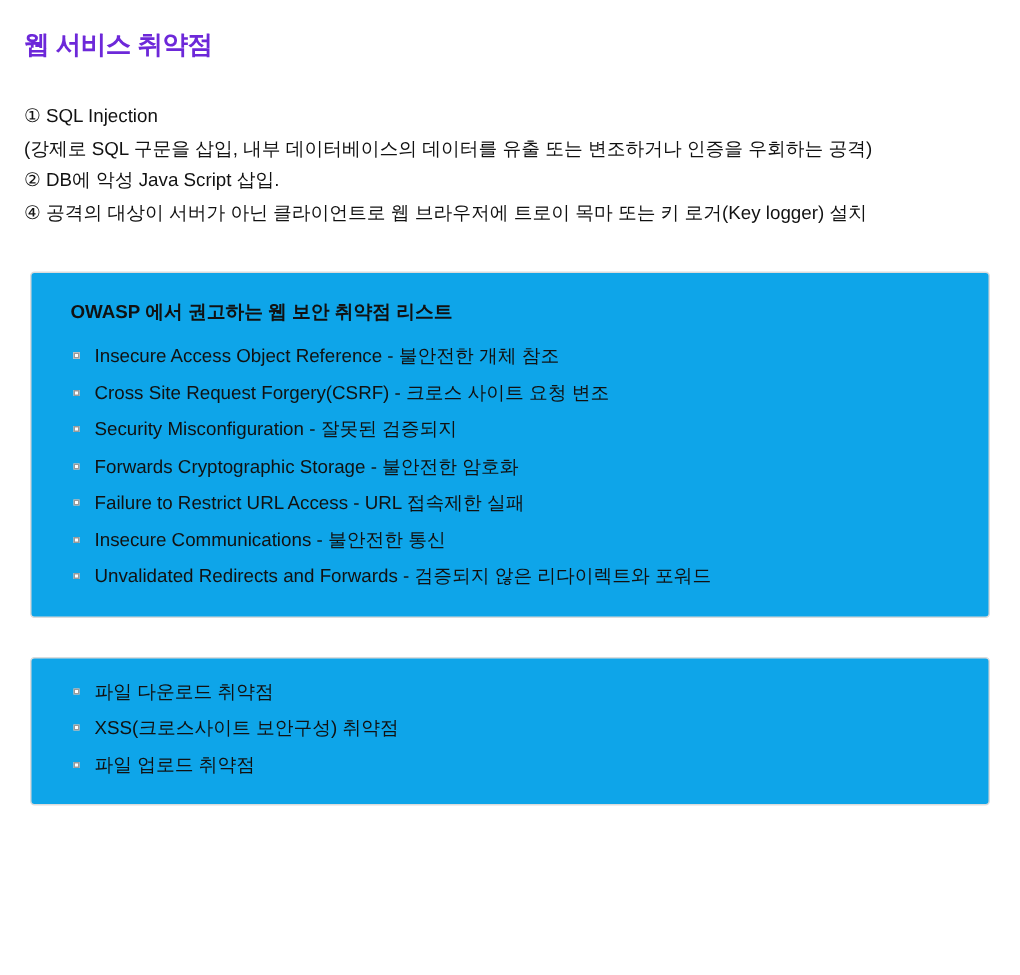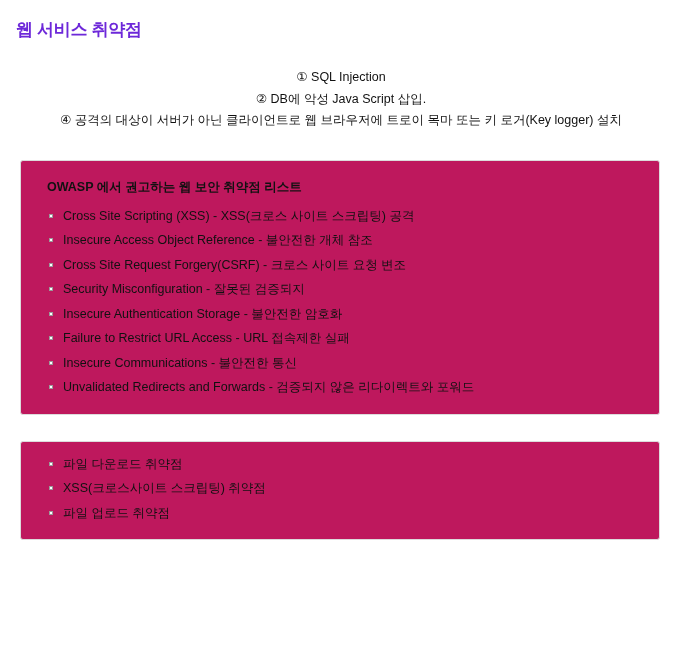--- a/index.html
+++ b/index.html
@@ -36,7 +36,6 @@
   }
   .intro-list .line {
     white-space: pre-wrap;
-    text-align: center;
   }
   .panel {
     margin: 24px 6px 0 6px;

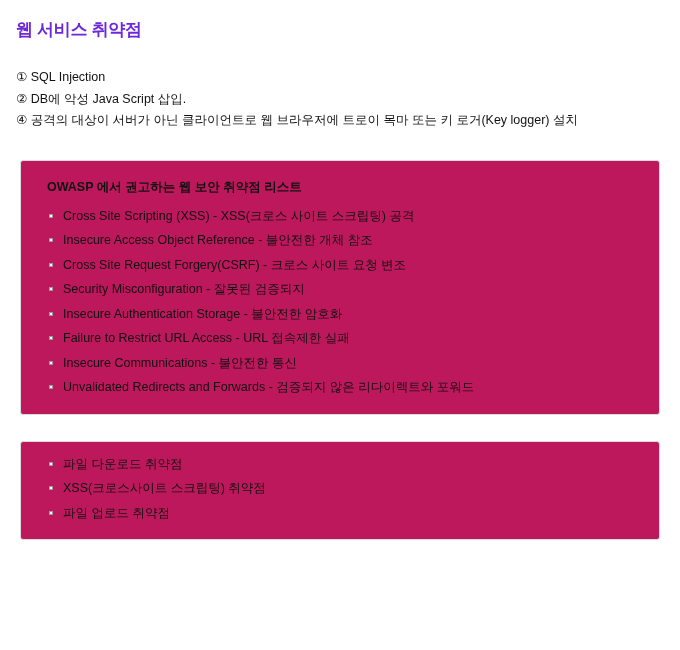--- a/index.html
+++ b/index.html
@@ -92,6 +92,7 @@
 
   <div class="intro-list">
     <div class="line">① SQL Injection</div>
+    <div class="line">(강제로 SQL 구문을 삽입, 내부 데이터베이스의 데이터를 유출 또는 변조하거나 인증을 우회하는 공격)</div>
     <div class="line">② DB에 악성 Java Script 삽입.</div>
     <div class="line">④ 공격의 대상이 서버가 아닌 클라이언트로 웹 브라우저에 트로이 목마 또는 키 로거(Key logger) 설치</div>
   </div>

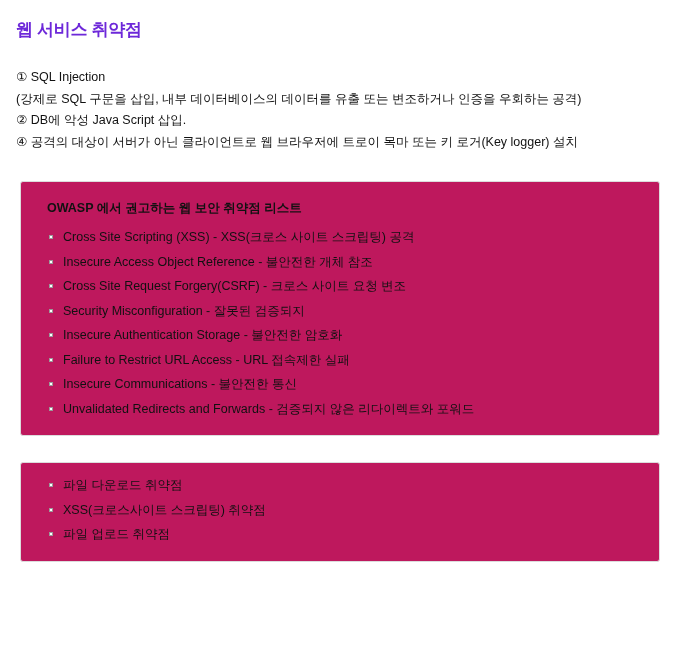--- a/index.html
+++ b/index.html
@@ -39,7 +39,7 @@
   }
   .panel {
     margin: 24px 6px 0 6px;
-    background: #be185d;
+    background: #0ea5e9;
     border: 1px solid #dcdcdc;
     border-radius: 3px;
     padding: 16px 22px 20px 22px;

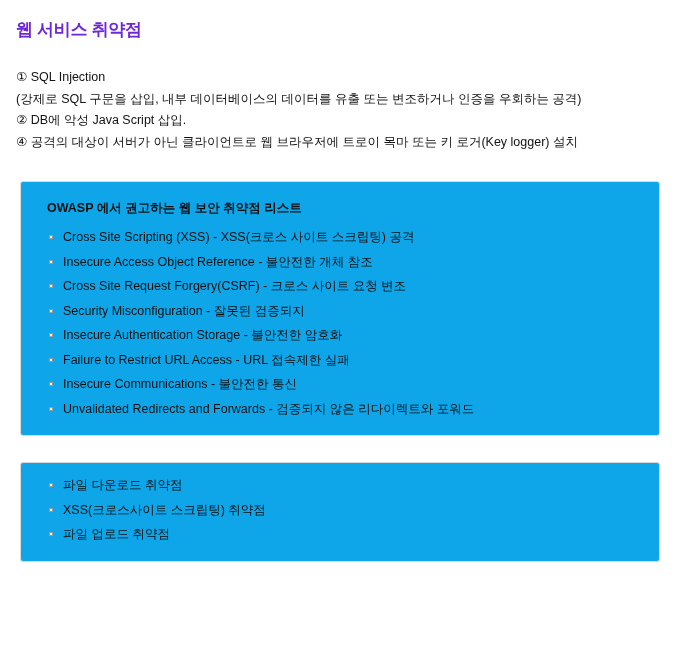--- a/index.html
+++ b/index.html
@@ -101,7 +101,7 @@
     <div class="panel-title">OWASP 에서 권고하는 웹 보안 취약점 리스트</div>
     <ul class="bullet-list">
       <li><span class="sq"></span></li>
-      <li><span class="sq"></span><span>Cross Site Scripting (XSS)  - XSS(크로스 사이트 스크립팅) 공격</span></li>
+      <li><span class="sq"></span></li>
       <li><span class="sq"></span></li>
       <li><span class="sq"></span><span>Insecure Access Object Reference - 불안전한 개체 참조</span></li>
       <li><span class="sq"></span><span>Cross Site Request Forgery(CSRF)  - 크로스 사이트 요청 변조</span></li>

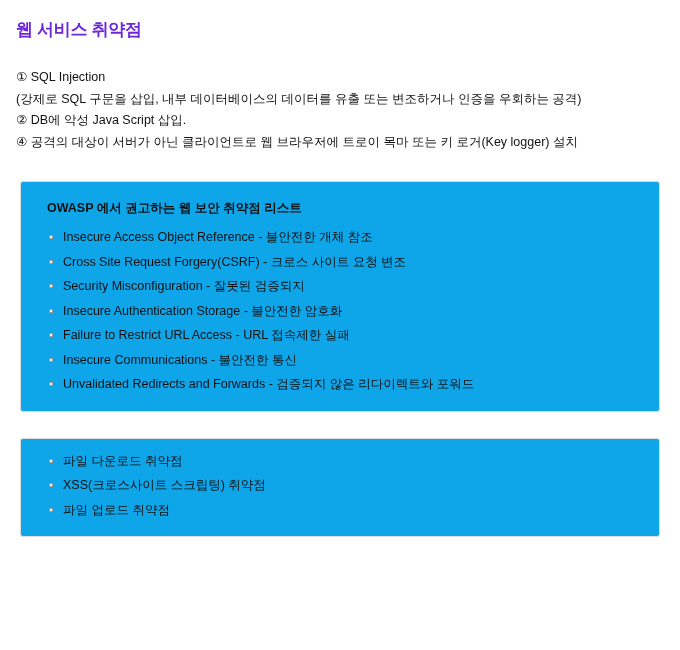--- a/index.html
+++ b/index.html
@@ -106,7 +106,7 @@
       <li><span class="sq"></span><span>Insecure Access Object Reference - 불안전한 개체 참조</span></li>
       <li><span class="sq"></span><span>Cross Site Request Forgery(CSRF)  - 크로스 사이트 요청 변조</span></li>
       <li><span class="sq"></span><span>Security Misconfiguration - 잘못된 검증되지</span></li>
-      <li><span class="sq"></span><span>Insecure Authentication Storage - 불안전한 암호화</span></li>
+      <li><span class="sq"></span><span>Forwards Cryptographic Storage - 불안전한 암호화</span></li>
       <li><span class="sq"></span><span>Failure to Restrict URL Access - URL 접속제한 실패</span></li>
       <li><span class="sq"></span><span>Insecure Communications - 불안전한 통신</span></li>
       <li><span class="sq"></span><span>Unvalidated Redirects and Forwards - 검증되지 않은 리다이렉트와 포워드</span></li>

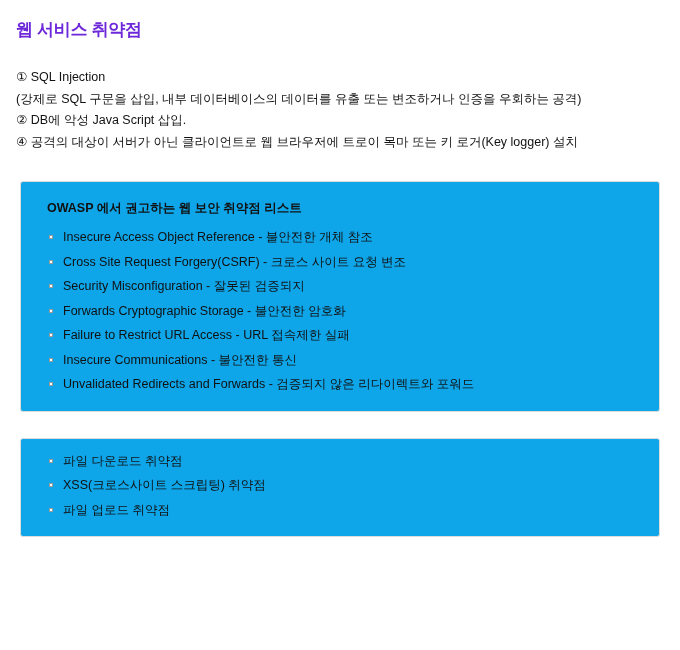--- a/index.html
+++ b/index.html
@@ -116,7 +116,7 @@
   <section class="panel panel-nis">
     <ul class="bullet-list">
       <li><span class="sq"></span><span>파일 다운로드 취약점</span></li>
-      <li><span class="sq"></span><span>XSS(크로스사이트 스크립팅) 취약점</span></li>
+      <li><span class="sq"></span><span>XSS(크로스사이트 보안구성) 취약점</span></li>
       <li><span class="sq"></span><span>파일 업로드 취약점</span></li>
 
     </ul>

